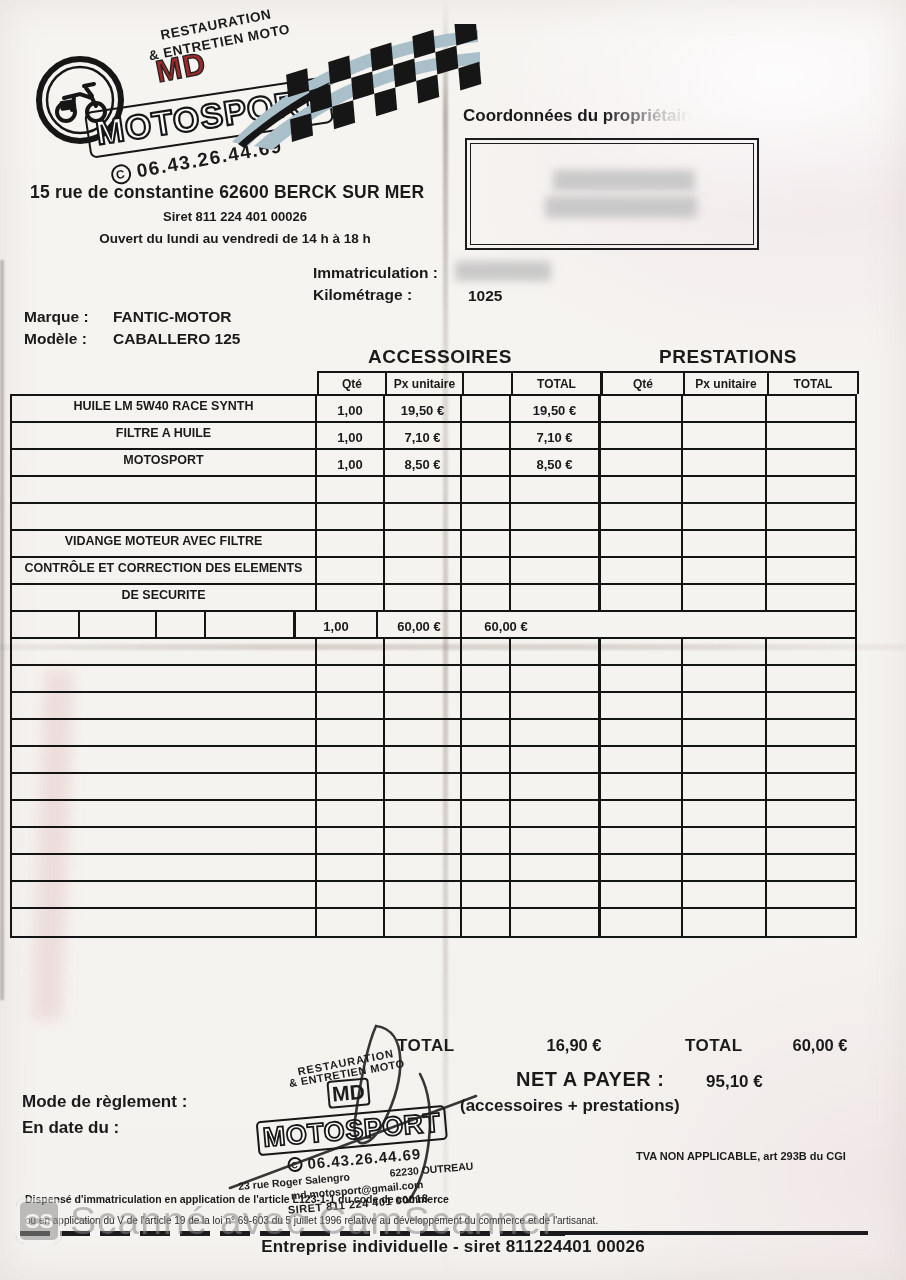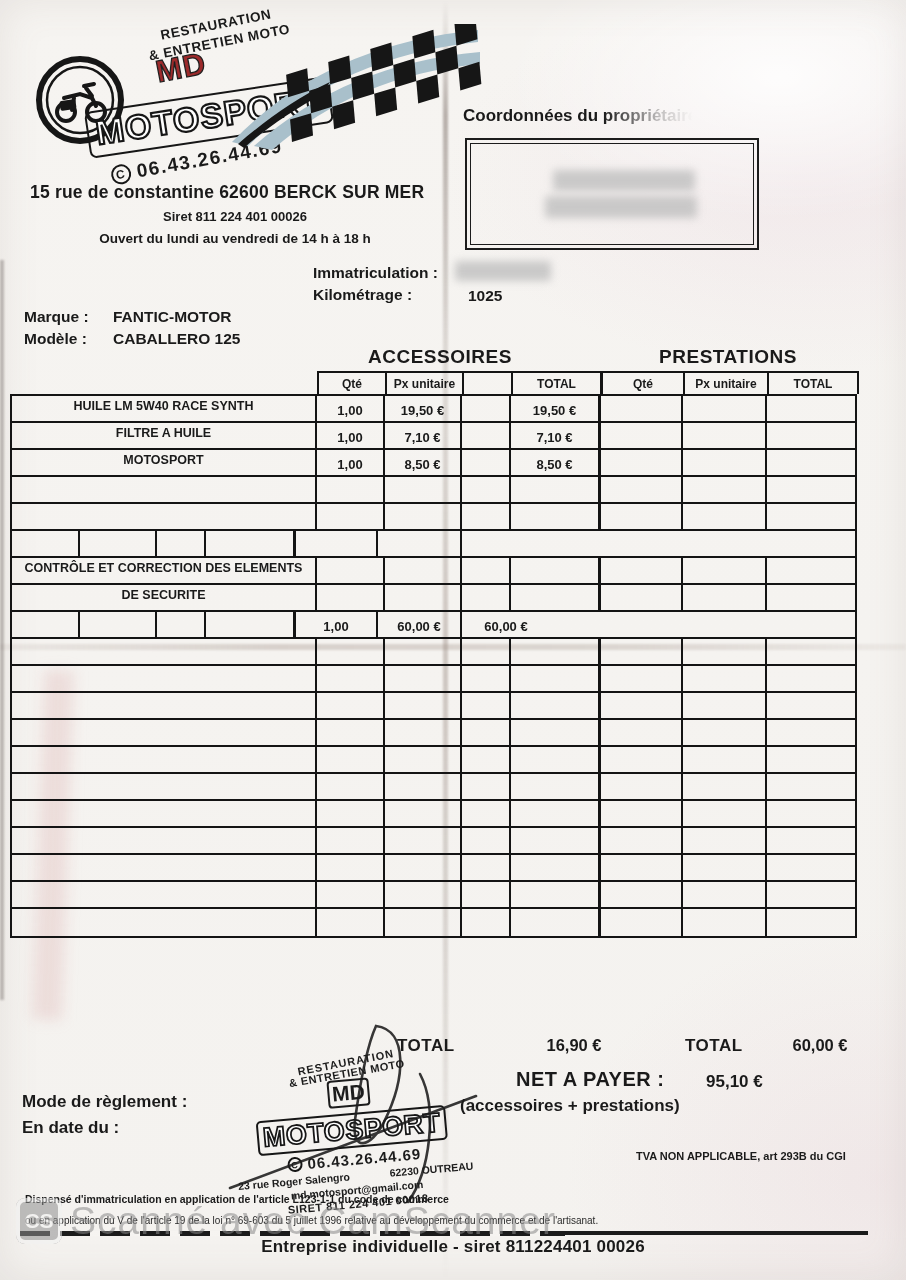--- a/index.html
+++ b/index.html
@@ -235,6 +235,7 @@
           <div class="cell c-num w-t2"></div>
         </div>
         <div class="trow">
+          <div class="cell c-desc">VIDANGE MOTEUR AVEC FILTRE</div>
           <div class="cell c-num w-q1"></div>
           <div class="cell c-num w-p1"></div>
           <div class="cell c-num w-blank"></div>

